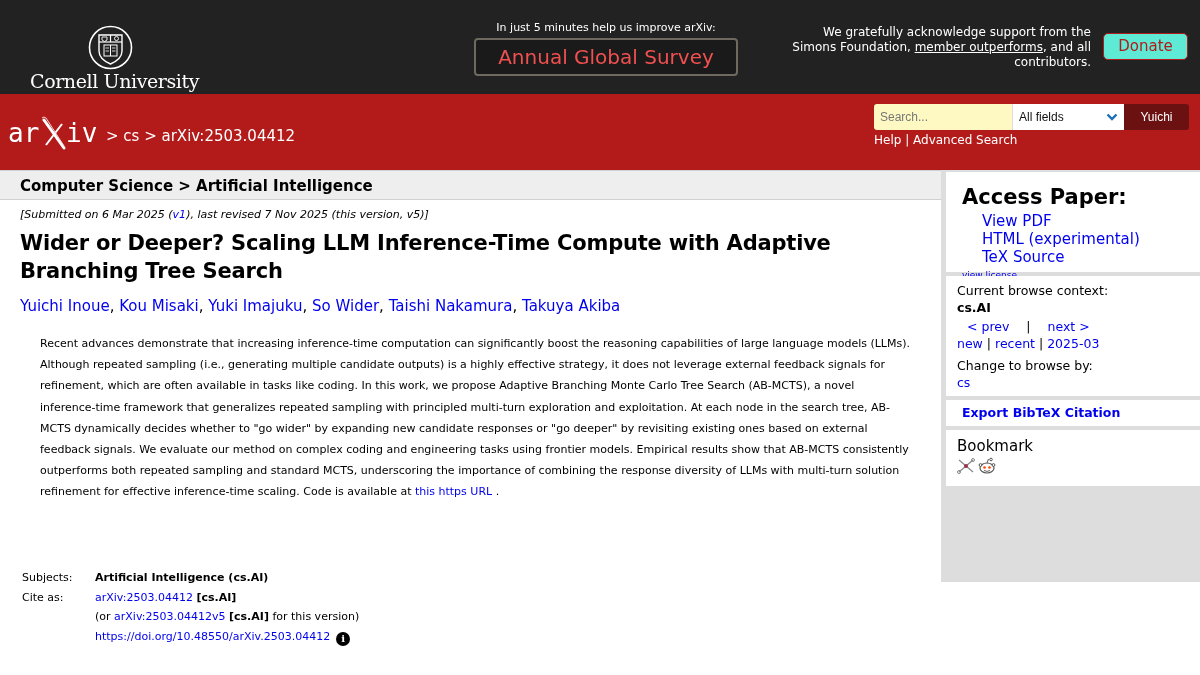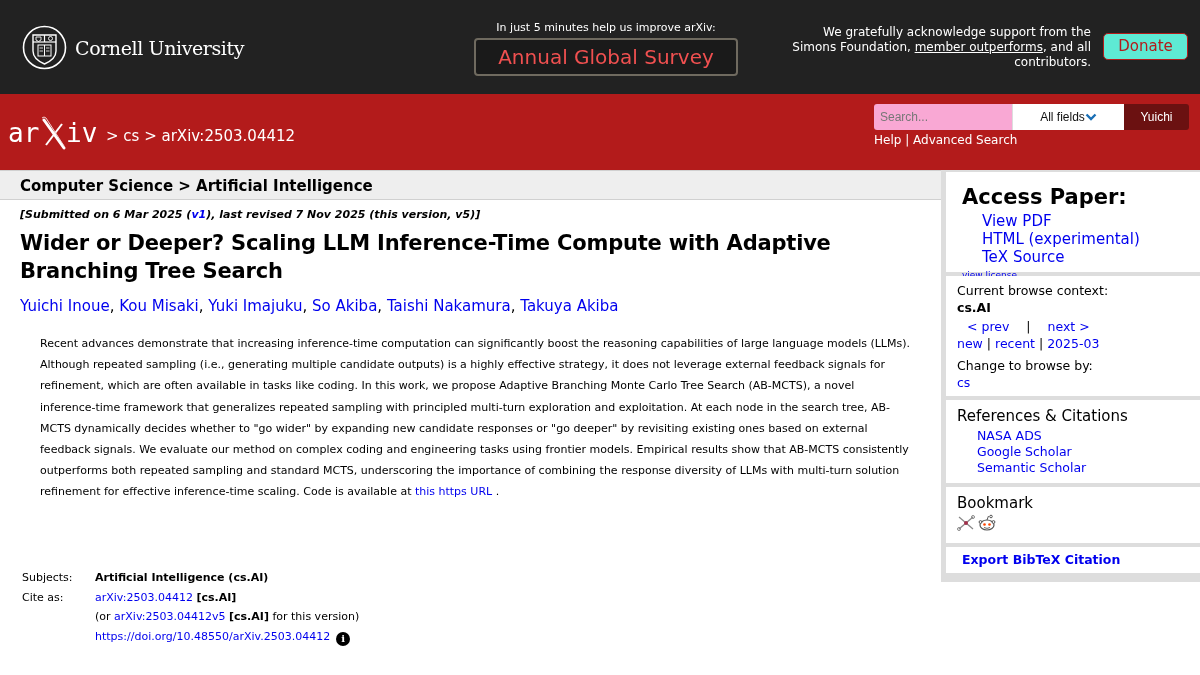--- a/index.html
+++ b/index.html
@@ -9,7 +9,7 @@
 
   
   .topbar { position: absolute; left: 0; top: 0; width: 1200px; height: 94px; background: #222222; }
-  .cornell { position: absolute; left: 22px; top: 25px; display: flex; align-items: center; }
+  .cornell { position: absolute; left: 22px; top: 25px; display: flex; align-items: center; flex-direction: column; }
   .cornell-seal { width: 45px; height: 45px; }
   .cornell-name { font-family: "DejaVu Serif", "Liberation Serif", serif; color: #ffffff; font-size: 19px; margin-left: 8px; letter-spacing: -0.4px; }
 

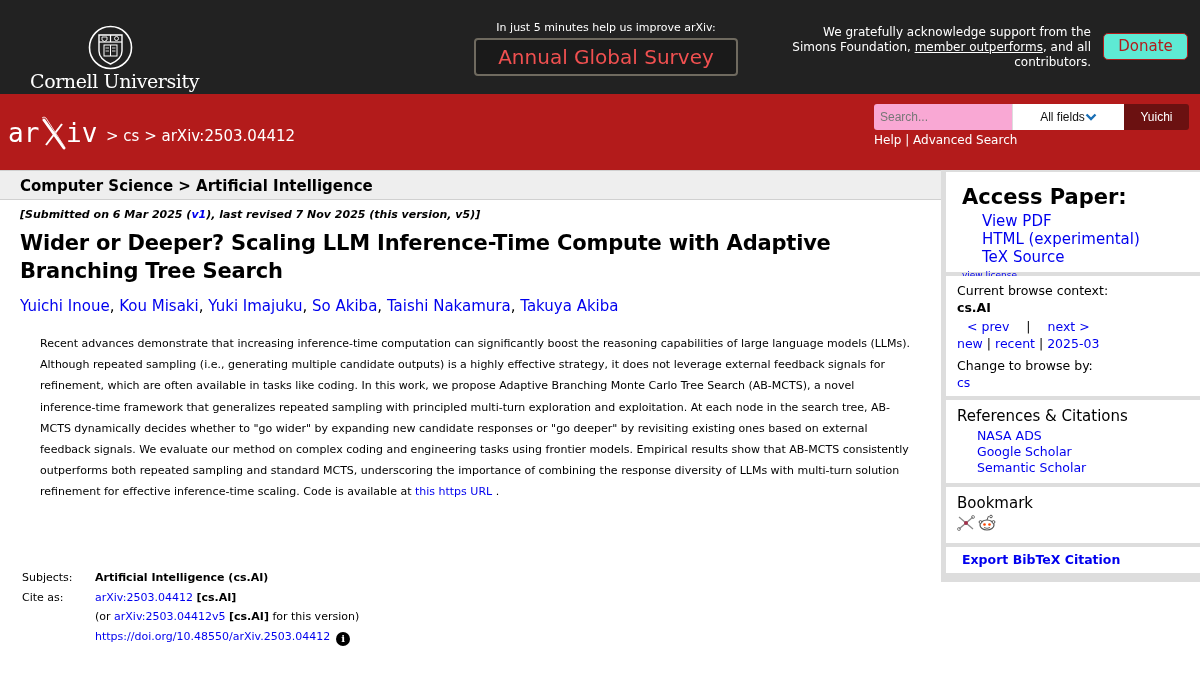--- a/index.html
+++ b/index.html
@@ -28,7 +28,7 @@
   .crumbs a { color: #ffffff; }
 
   .search-wrap { position: absolute; left: 874px; top: 10px; display: flex; height: 26px; }
-  .search-input { width: 138px; height: 26px; border: none; border-radius: 3px 0 0 3px; padding: 0 6px; font-size: 12px; color: #666; font-family: "Liberation Sans", sans-serif; background: #f9a8d4; }
+  .search-input { width: 138px; height: 26px; border: none; border-radius: 3px 0 0 3px; padding: 0 6px; font-size: 12px; color: #666; font-family: "Liberation Sans", sans-serif; background: #fef9c3; }
   .search-input::placeholder { color: #777; }
   .field-select { width: 112px; height: 26px; background: #fff; border-left: 1px solid #ddd; display: flex; align-items: center; justify-content: center; padding: 0 6px; font-size: 12px; font-family: "Liberation Sans", sans-serif; color: #111; }
   .field-select .chev { width: 12px; height: 10px; }

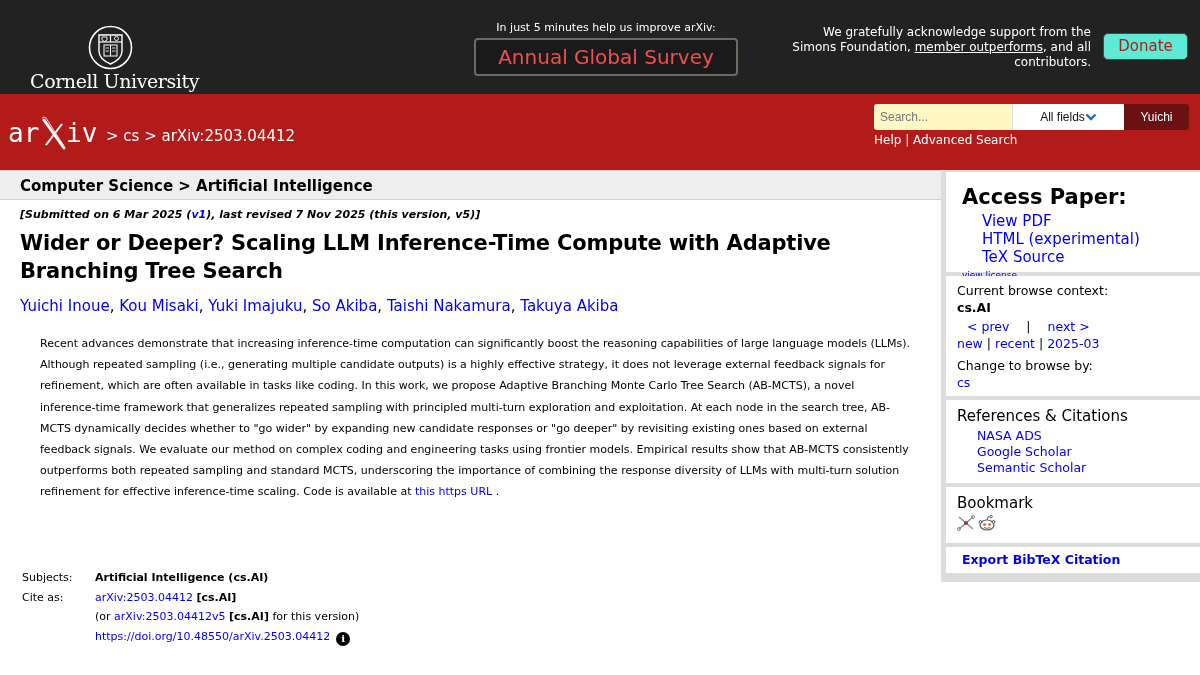--- a/index.html
+++ b/index.html
@@ -30,7 +30,7 @@
   .search-wrap { position: absolute; left: 874px; top: 10px; display: flex; height: 26px; }
   .search-input { width: 138px; height: 26px; border: none; border-radius: 3px 0 0 3px; padding: 0 6px; font-size: 12px; color: #666; font-family: "Liberation Sans", sans-serif; background: #fef9c3; }
   .search-input::placeholder { color: #777; }
-  .field-select { width: 112px; height: 26px; background: #fff; border-left: 1px solid #ddd; display: flex; align-items: center; justify-content: center; padding: 0 6px; font-size: 12px; font-family: "Liberation Sans", sans-serif; color: #111; }
+  .field-select { width: 112px; height: 26px; background: #fff; border-left: 1px solid #ddd; display: flex; align-items: center; justify-content: space-between; padding: 0 6px; font-size: 12px; font-family: "Liberation Sans", sans-serif; color: #111; }
   .field-select .chev { width: 12px; height: 10px; }
   .search-btn { width: 65px; height: 26px; background: #6b1111; color: #fff; border: none; border-radius: 0 3px 3px 0; font-size: 12px; font-family: "Liberation Sans", sans-serif; }
   .search-links { position: absolute; left: 874px; top: 39px; font-size: 12px; color: #fff; }

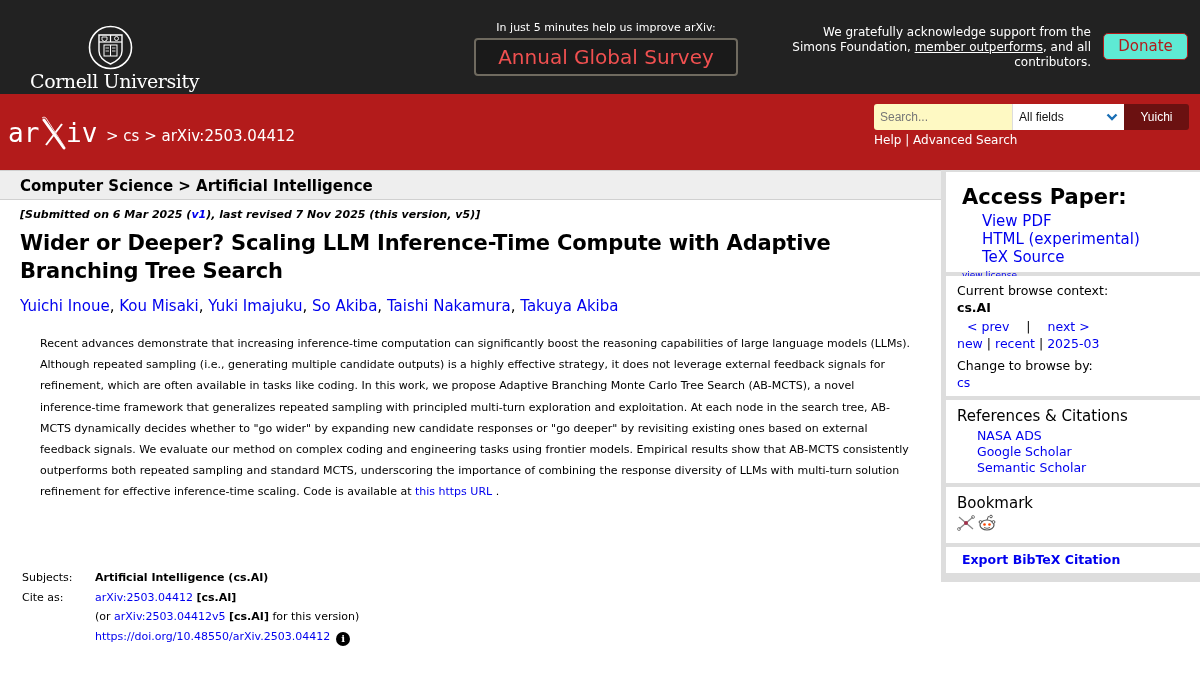--- a/index.html
+++ b/index.html
@@ -42,7 +42,7 @@
 
   
   .main { position: absolute; left: 20px; top: 200px; width: 900px; }
-  .dateline { position: absolute; left: 0; top: 8px; font-size: 11px; font-style: italic; color: #000; white-space: nowrap; font-weight: bold; }
+  .dateline { position: absolute; left: 0; top: 8px; font-size: 11px; font-style: italic; color: #000; white-space: nowrap; }
   .dateline a { color: #0000ee; }
   .title { position: absolute; left: 0; top: 29px; width: 890px; font-size: 21px; font-weight: bold; line-height: 28px; color: #000; letter-spacing: -0.2px; }
   .authors { position: absolute; left: 0; top: 97px; font-size: 15px; white-space: nowrap; color: #000; }

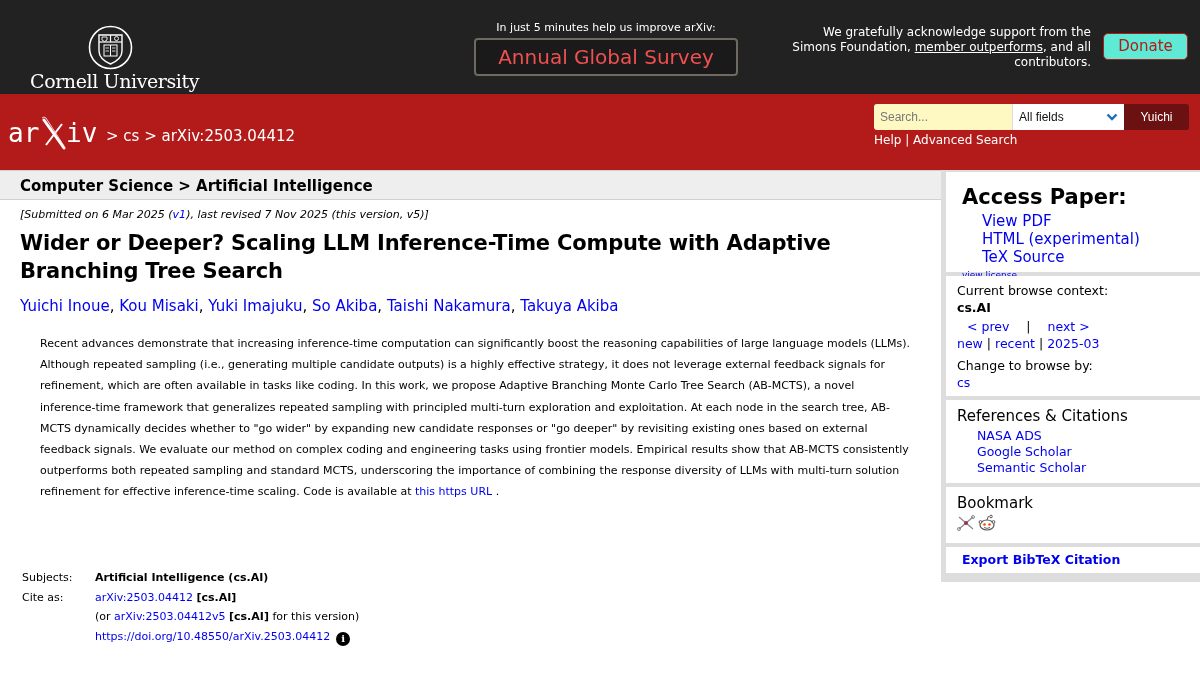--- a/index.html
+++ b/index.html
@@ -157,7 +157,7 @@
 
   <h1 class="title">Wider or Deeper? Scaling LLM Inference-Time Compute with Adaptive Branching Tree Search</h1>
 
-  <div class="authors"><a>Yuichi Inoue</a>, <a>Kou Misaki</a>, <a>Yuki Imajuku</a>, <a>So Akiba</a>, <a>Taishi Nakamura</a>, <a>Takuya Akiba</a></div>
+  <div class="authors"><a>Yuichi Inoue</a>, <a>Kou Misaki</a>, <a>Yuki Imajuku</a>, <a>So Wider</a>, <a>Taishi Nakamura</a>, <a>Takuya Akiba</a></div>
 
   <blockquote class="abstract"><span>Recent advances demonstrate that increasing inference-time computation can significantly boost the reasoning capabilities of large language models (LLMs). Although repeated sampling (i.e., generating multiple candidate outputs) is a highly effective strategy, it does not leverage external feedback signals for refinement, which are often available in tasks like coding. In this work, we propose Adaptive Branching Monte Carlo Tree Search (AB-MCTS), a novel inference-time framework that generalizes repeated sampling with principled multi-turn exploration and exploitation. At each node in the search tree, AB-MCTS dynamically decides whether to "go wider" by expanding new candidate responses or "go deeper" by revisiting existing ones based on external feedback signals. We evaluate our method on complex coding and engineering tasks using frontier models. Empirical results show that AB-MCTS consistently outperforms both repeated sampling and standard MCTS, underscoring the importance of combining the response diversity of LLMs with multi-turn solution refinement for effective inference-time scaling. Code is available at </span><a>this https URL</a><span> .</span></blockquote>
 

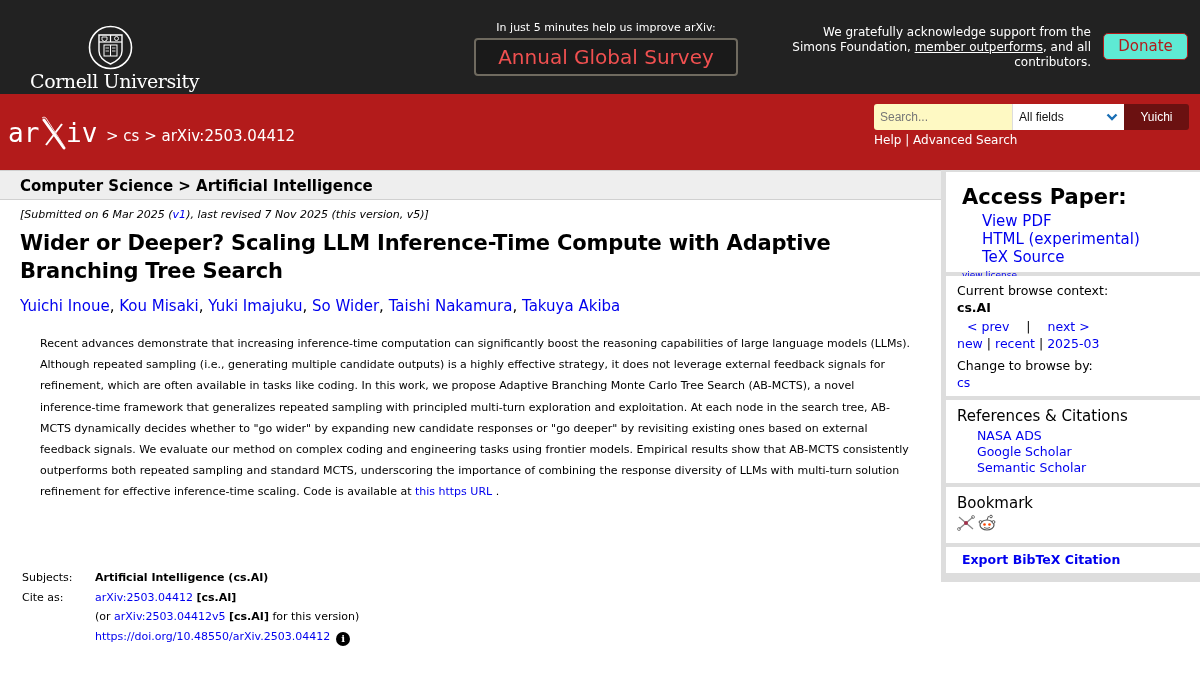--- a/index.html
+++ b/index.html
@@ -201,14 +201,6 @@
     <a>cs</a>
   </div>
 
-  <div class="box box-refs">
-    <div class="refs-title">References &amp; Citations</div>
-    <div class="refs-links">
-      <a>NASA ADS</a>
-      <a>Google Scholar</a>
-      <a>Semantic Scholar</a>
-    </div>
-  </div>
 
   <div class="box box-bookmark">
     <div class="bookmark-title">Bookmark</div>

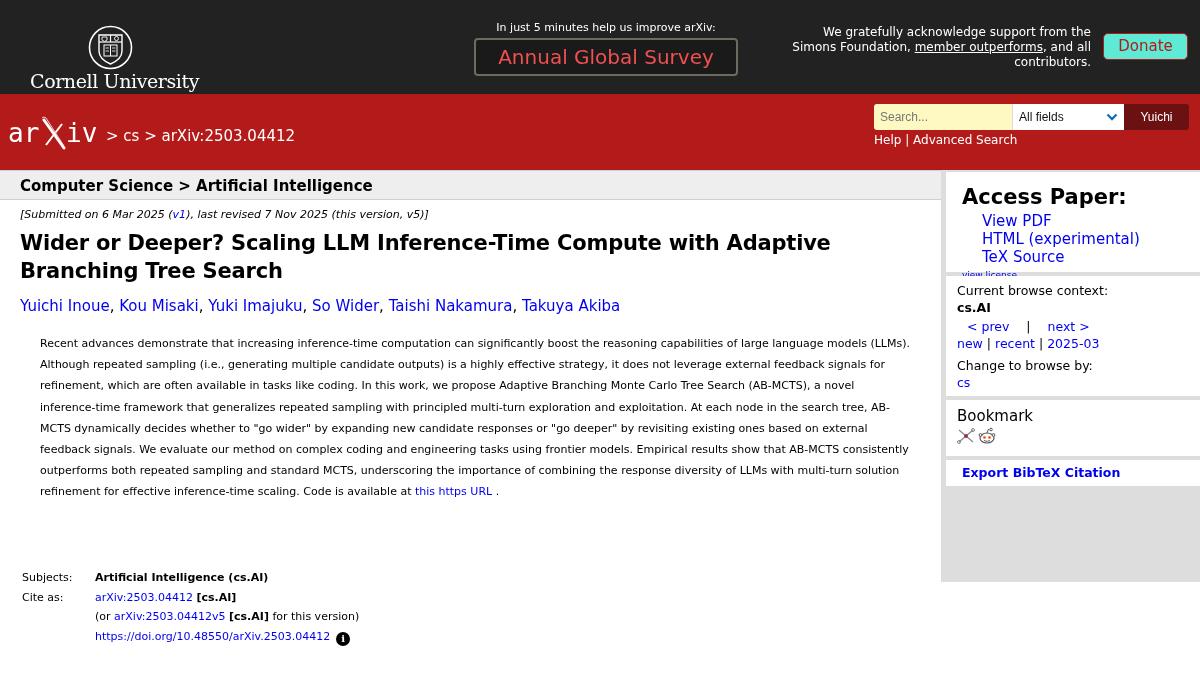--- a/index.html
+++ b/index.html
@@ -201,6 +201,10 @@
     <a>cs</a>
   </div>
 
+
+  <div class="box box-bibtex">
+    <a>Export BibTeX Citation</a>
+  </div>
 
   <div class="box box-bookmark">
     <div class="bookmark-title">Bookmark</div>
@@ -228,10 +232,6 @@
       </a>
     </div>
   </div>
-
-  <div class="box box-bibtex">
-    <a>Export BibTeX Citation</a>
-  </div>
 </div>
 
 </body></html>

